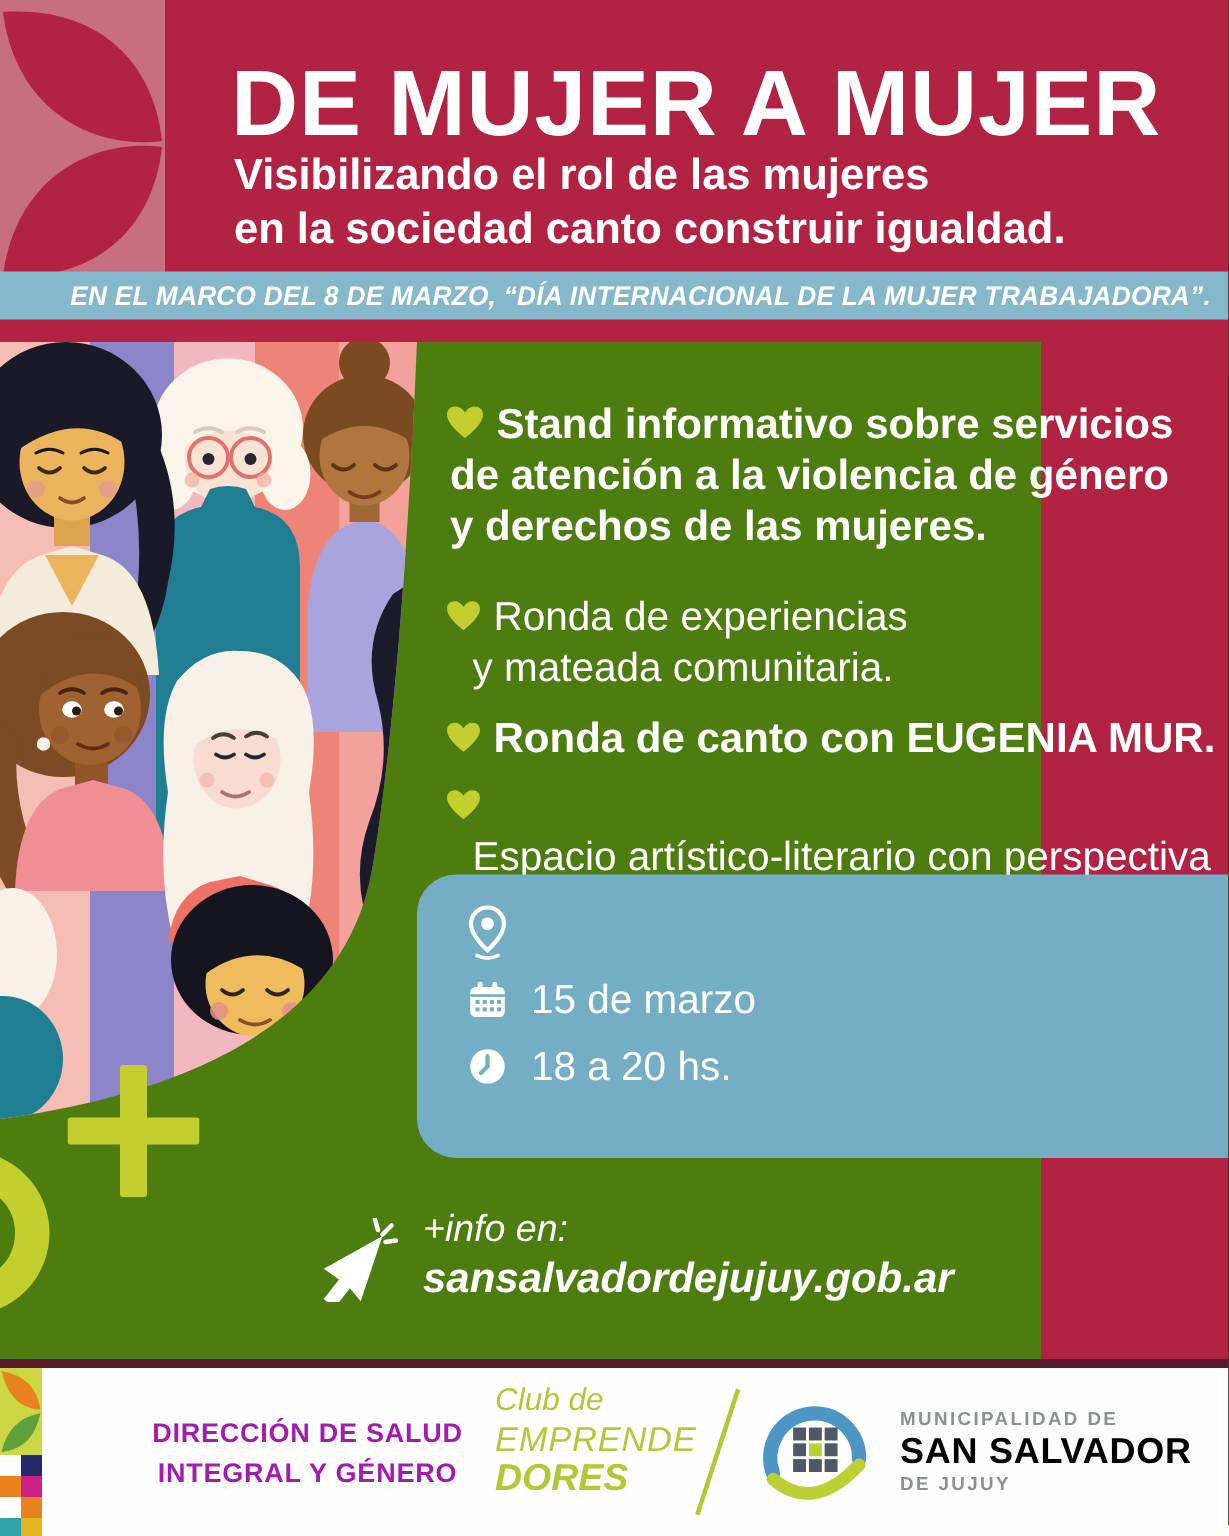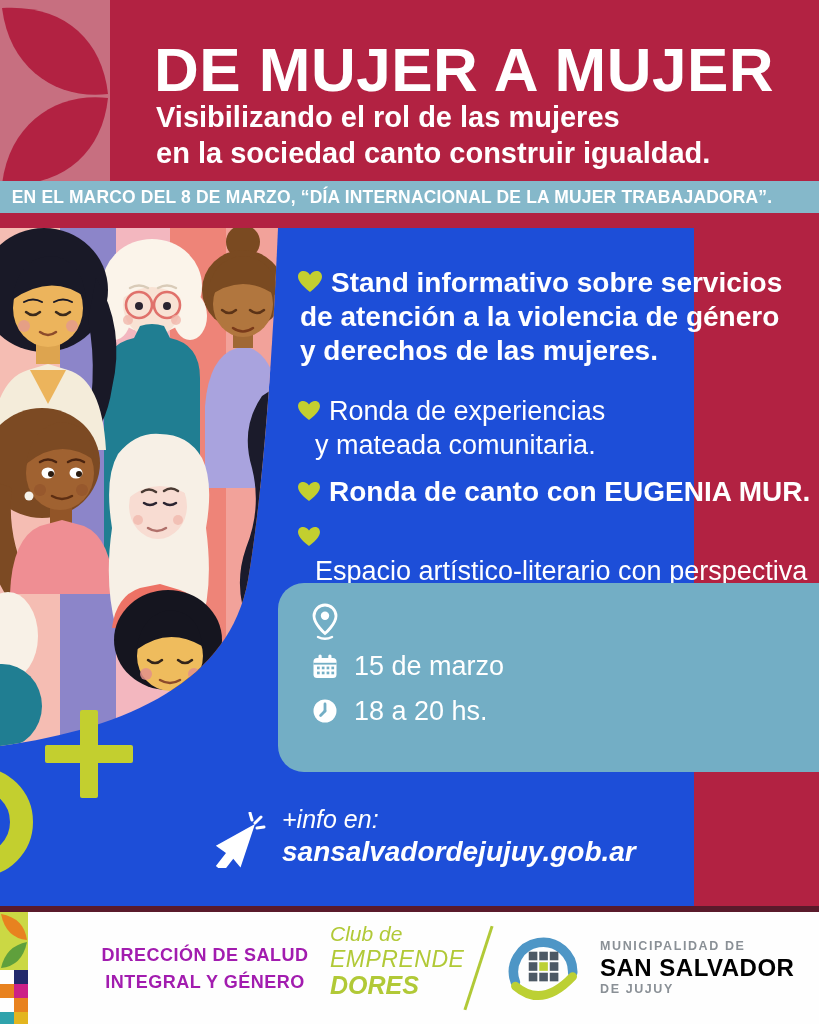--- a/index.html
+++ b/index.html
@@ -24,7 +24,7 @@
   
   .banner {
     position:absolute; left:0; top:181px; width:819px; height:32px; background:#85B8CA;
-    display:flex; align-items:center; justify-content:flex-start;
+    display:flex; align-items:center; justify-content:flex-end;font-style:italic;
   }
   .banner span { font-size:18px; font-weight:600; letter-spacing:0.2px; transform:scaleX(0.97); white-space:nowrap; }
   

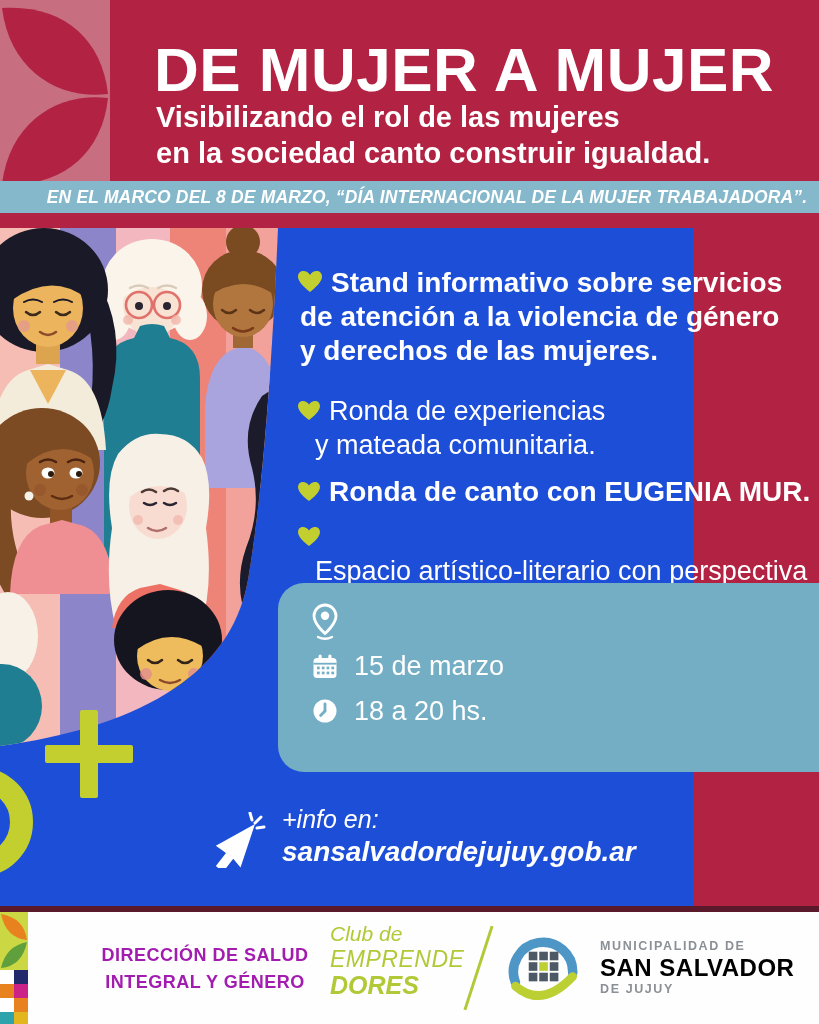--- a/index.html
+++ b/index.html
@@ -28,7 +28,7 @@
   }
   .banner span { font-size:18px; font-weight:600; letter-spacing:0.2px; transform:scaleX(0.97); white-space:nowrap; }
   
-  .body { position:absolute; left:0; top:228px; width:694px; height:678px; background:#1d4ed8; }
+  .body { position:absolute; left:0; top:228px; width:694px; height:678px; background:#4d7c0f; }
   .illustration { position:absolute; left:0; top:0; }
   .plus-mark { position:absolute; left:45px; top:482px; }
   .ring-mark {

